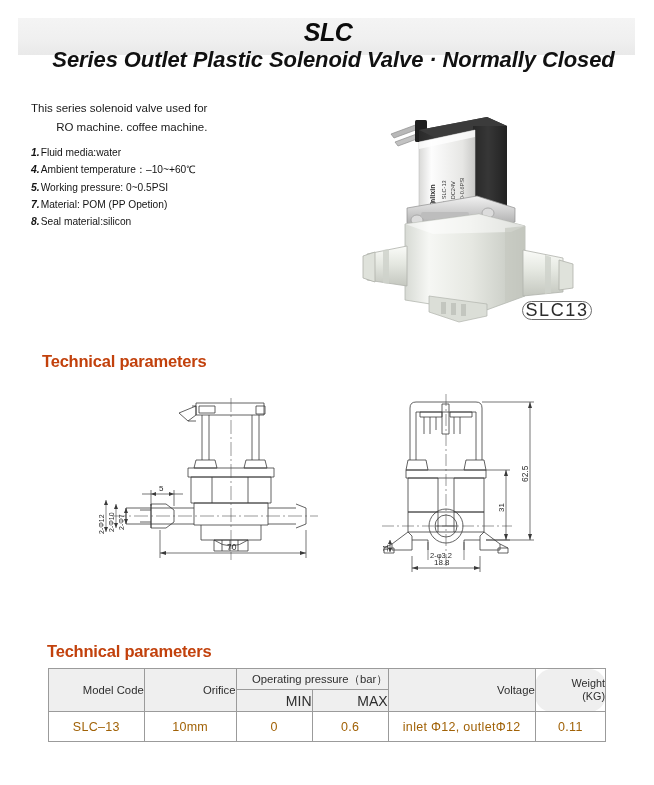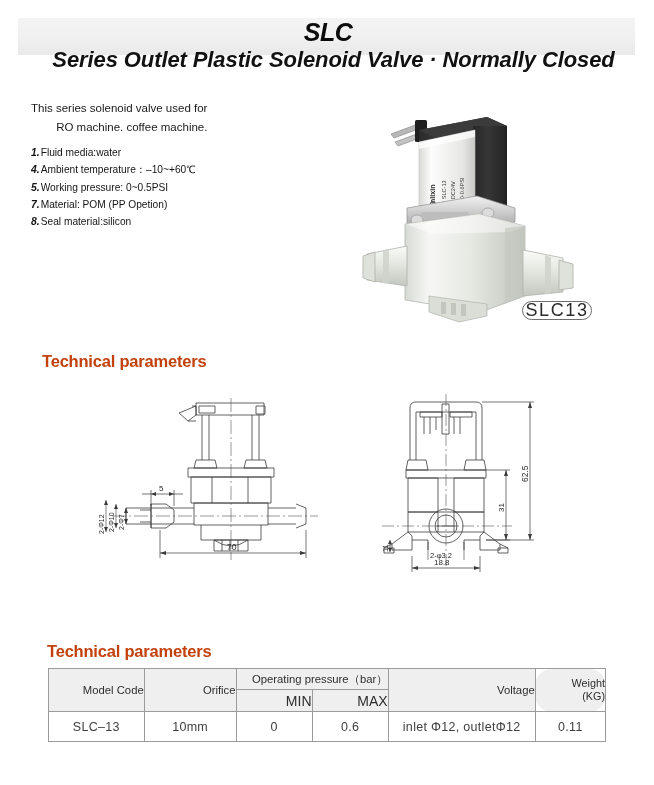--- a/index.html
+++ b/index.html
@@ -151,7 +151,7 @@
     height: 29px;
     font-size: 12.5px;
     letter-spacing: 0.3px;
-    color: #404040;
+    color: #a16207;
   }
   .th-tall   { height: 41px; }
   .th-top    { height: 20px; }

